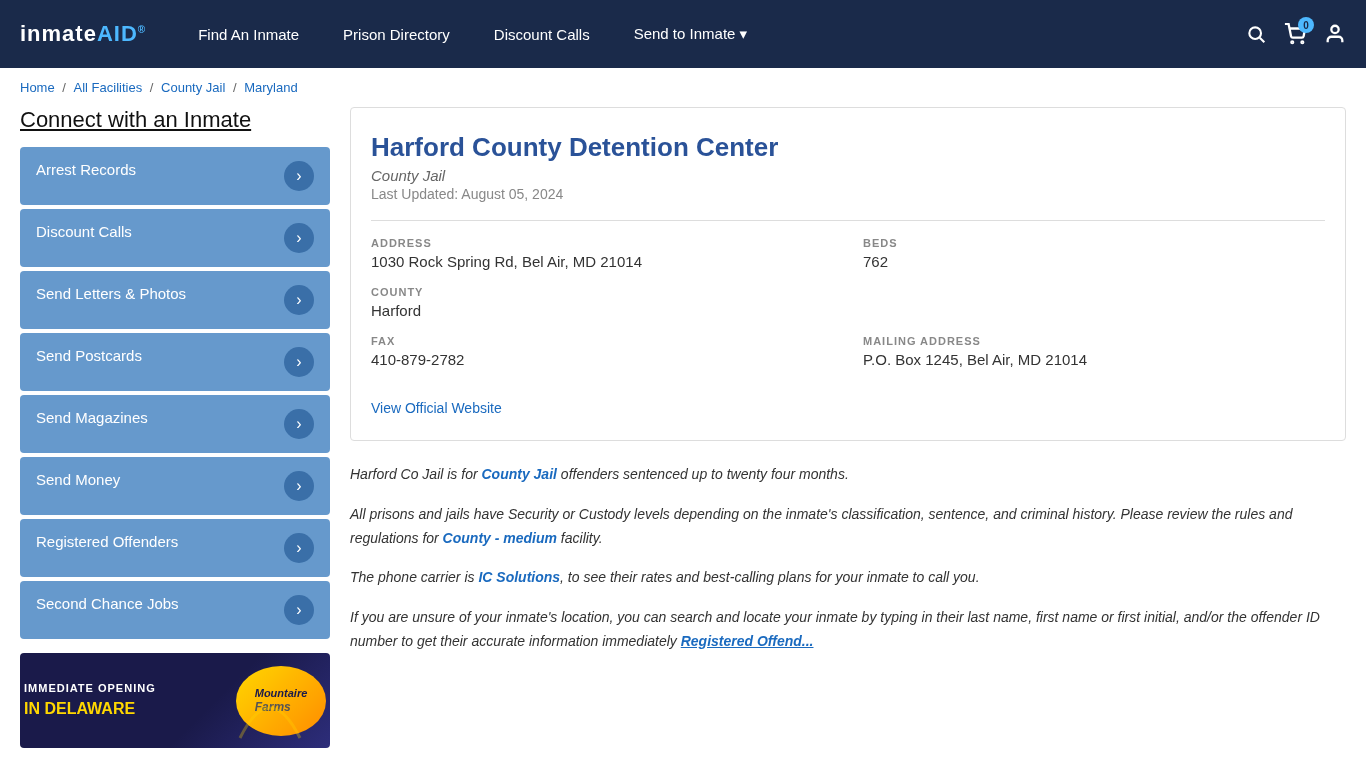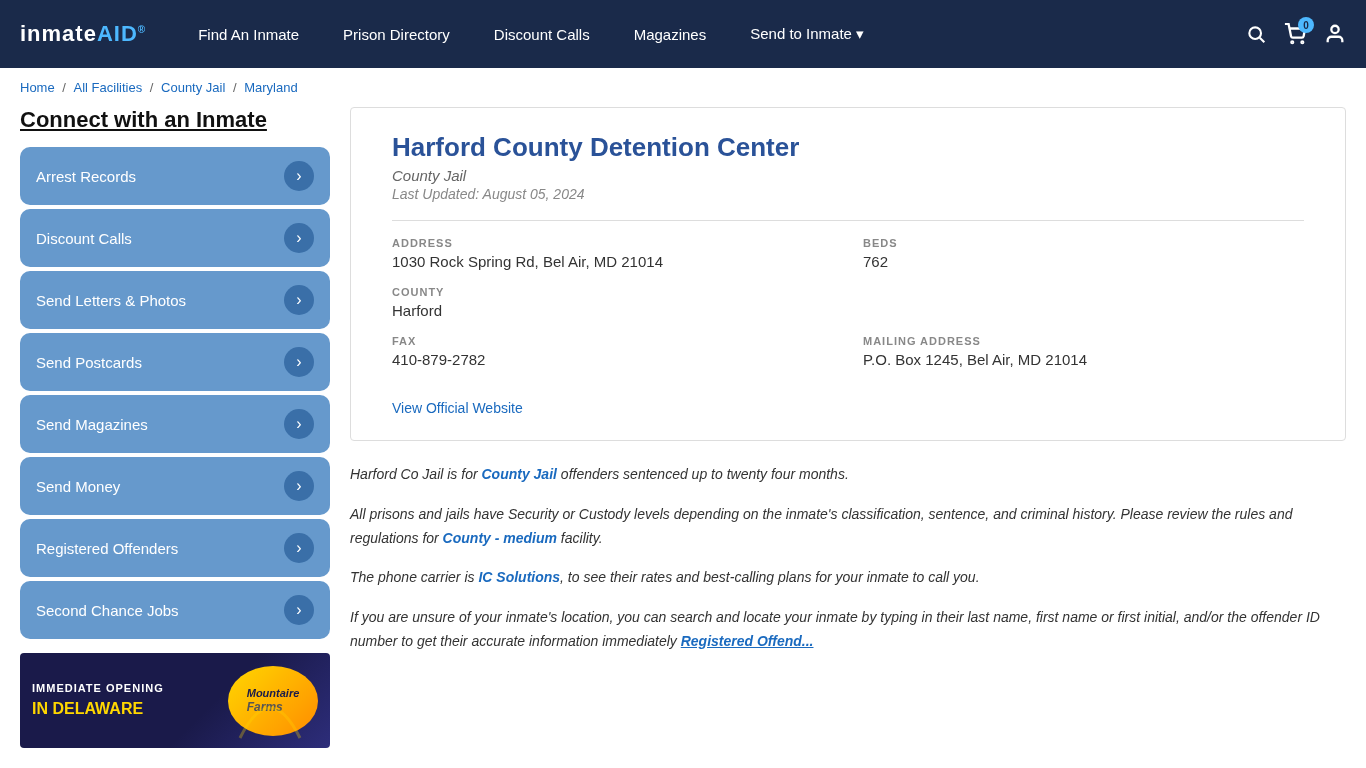--- a/index.html
+++ b/index.html
@@ -262,7 +262,6 @@
     <a class="nav-link">Find An Inmate</a>
     <a class="nav-link">Prison Directory</a>
     <a class="nav-link">Discount Calls</a>
-    <a class="nav-link">Magazines</a>
     <a class="nav-link">Send to Inmate ▾</a>
   </div>
   <div class="nav-icons">

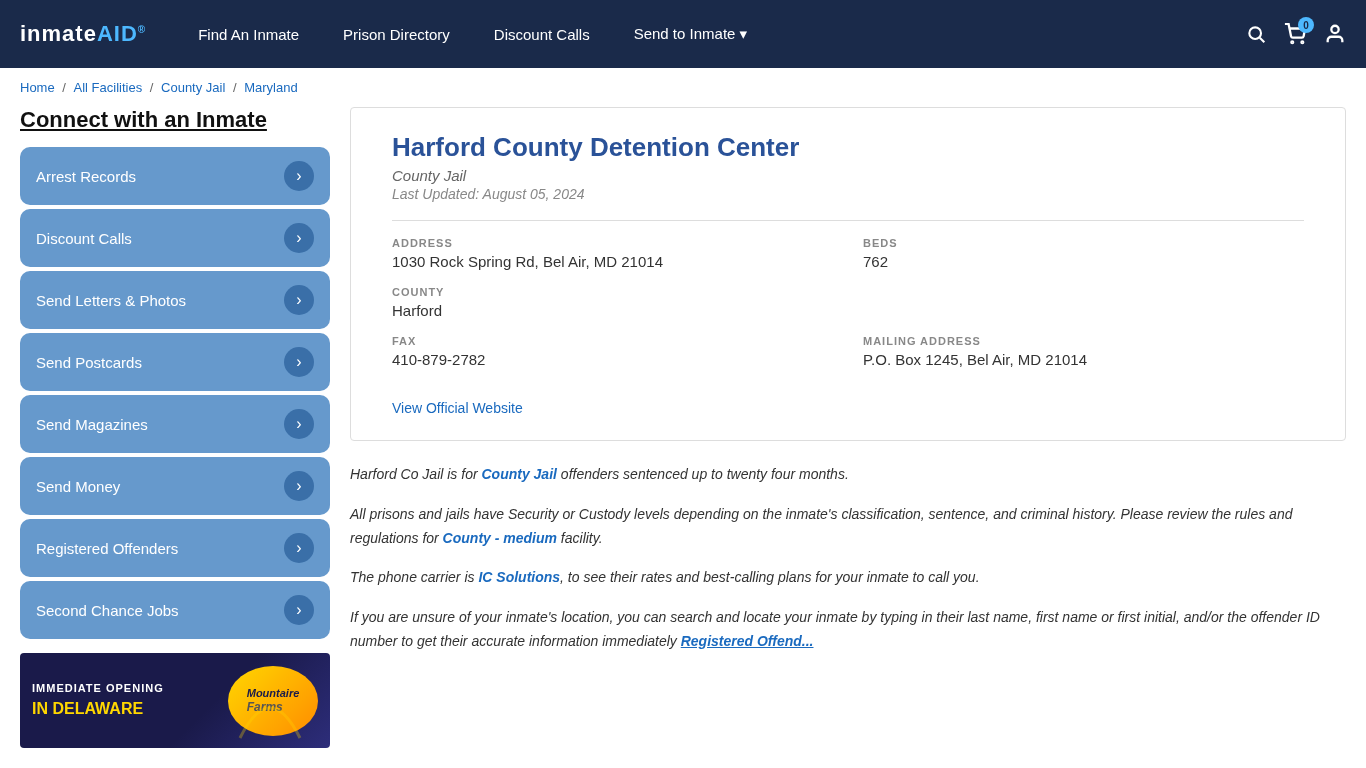--- a/index.html
+++ b/index.html
@@ -100,7 +100,7 @@
     }
     .sidebar-title {
       font-size: 22px;
-      font-weight: bold;
+      font-weight: normal;
       text-decoration: underline;
       margin-bottom: 14px;
       color: #111;

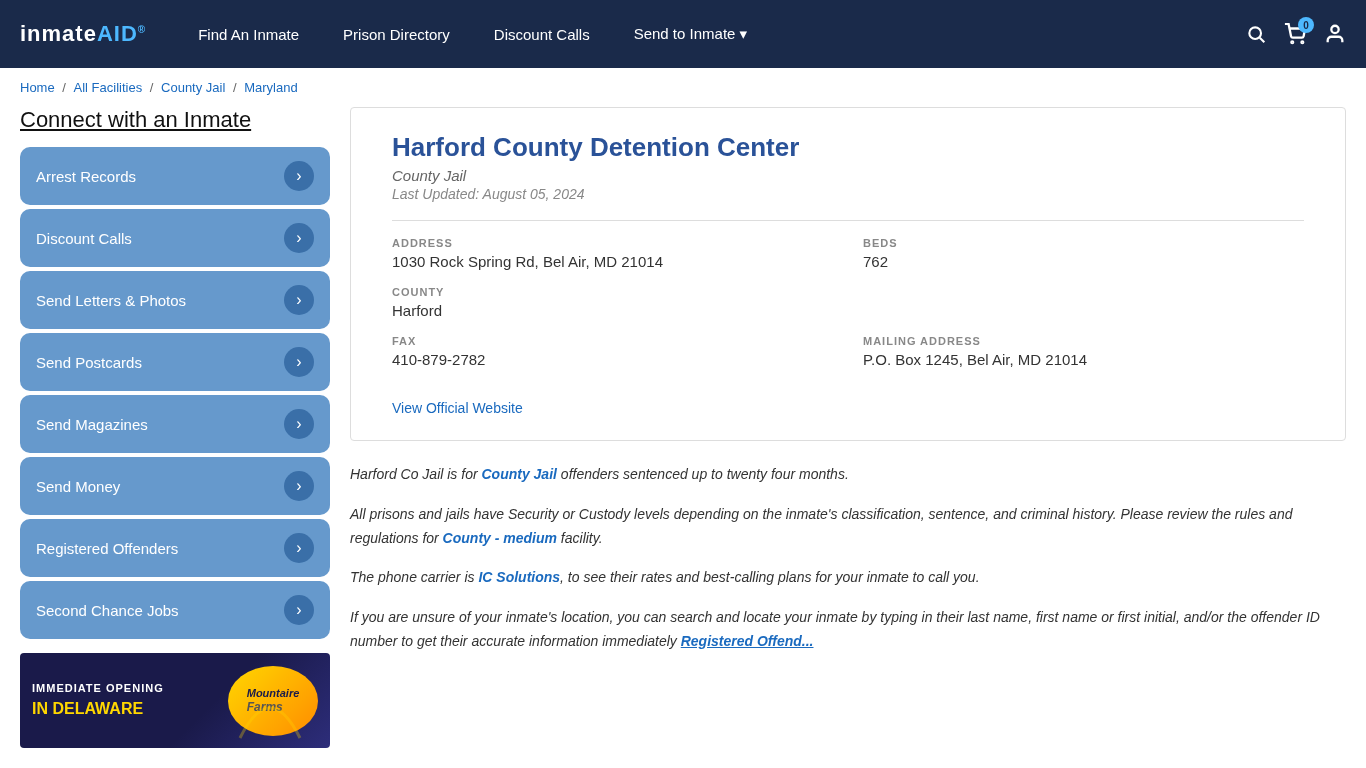--- a/index.html
+++ b/index.html
@@ -179,7 +179,7 @@
     .facility-card {
       border: 1px solid #ddd;
       border-radius: 4px;
-      padding: 24px 41px;
+      padding: 24px 20px;
       margin-bottom: 22px;
     }
     .facility-title {

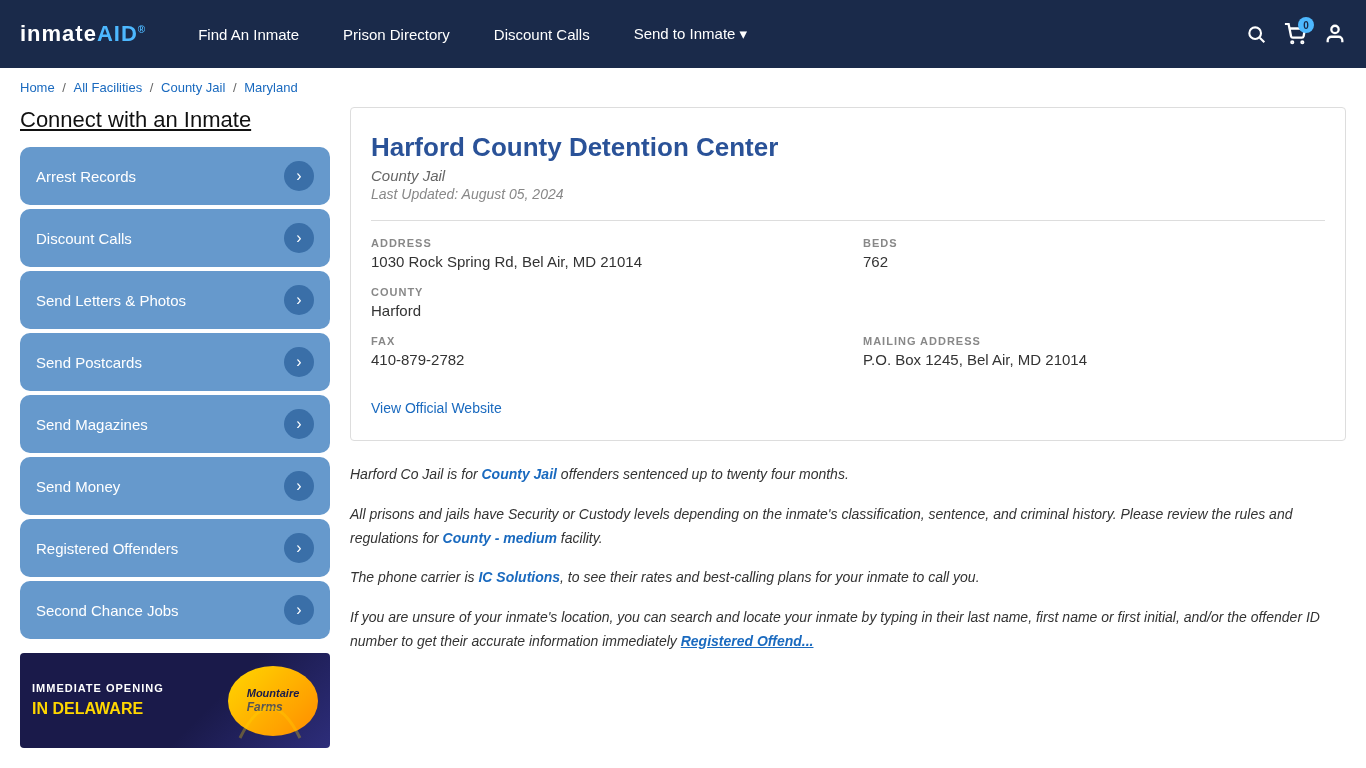--- a/index.html
+++ b/index.html
@@ -112,13 +112,13 @@
     }
     .sidebar-item {
       display: flex;
-      align-items: center;
+      align-items: flex-start;
       justify-content: space-between;
       background: #6699cc;
       color: #fff;
       padding: 14px 16px;
       cursor: pointer;
-      border-radius: 10px;
+      border-radius: 4px;
       font-size: 15px;
       text-decoration: none;
     }

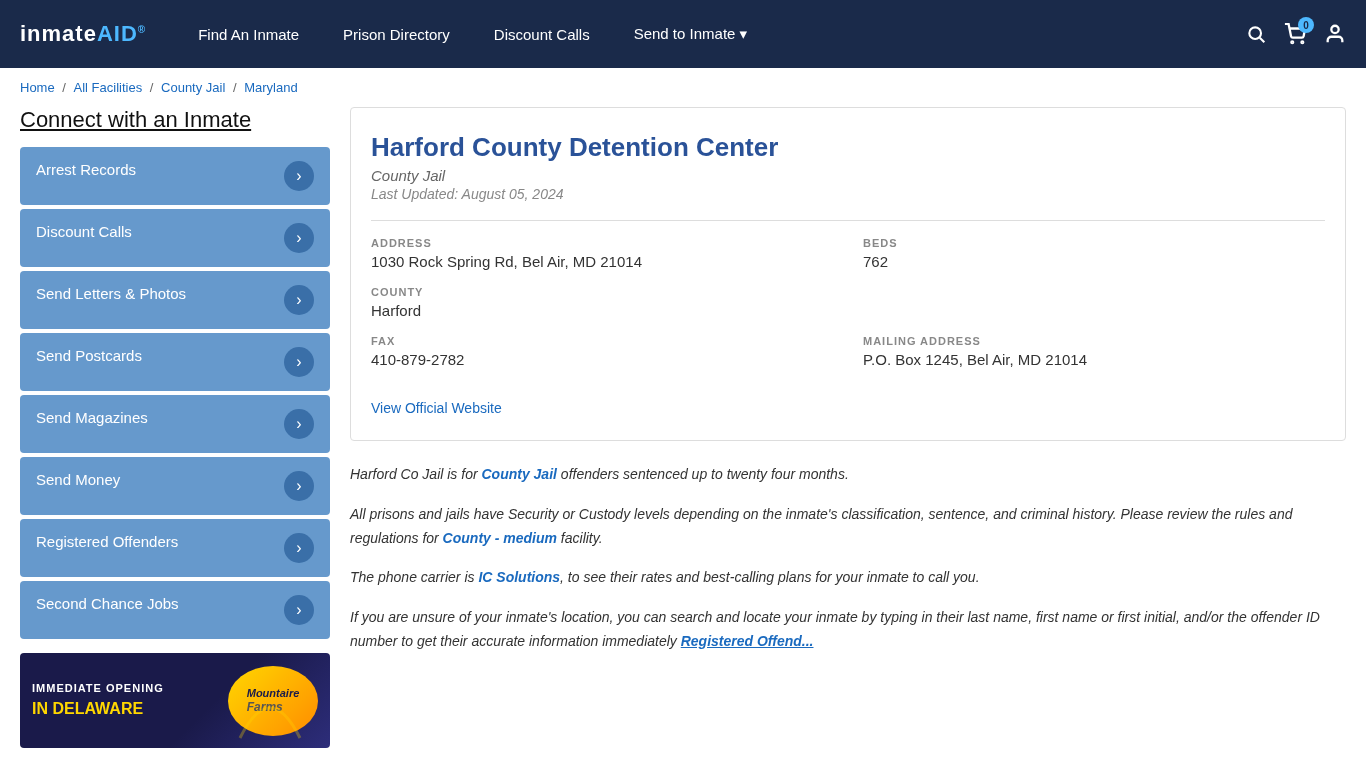--- a/index.html
+++ b/index.html
@@ -197,7 +197,6 @@
     .facility-updated {
       font-size: 14px;
       color: #888;
-      font-style: italic;
       margin-bottom: 18px;
     }
     .facility-details {

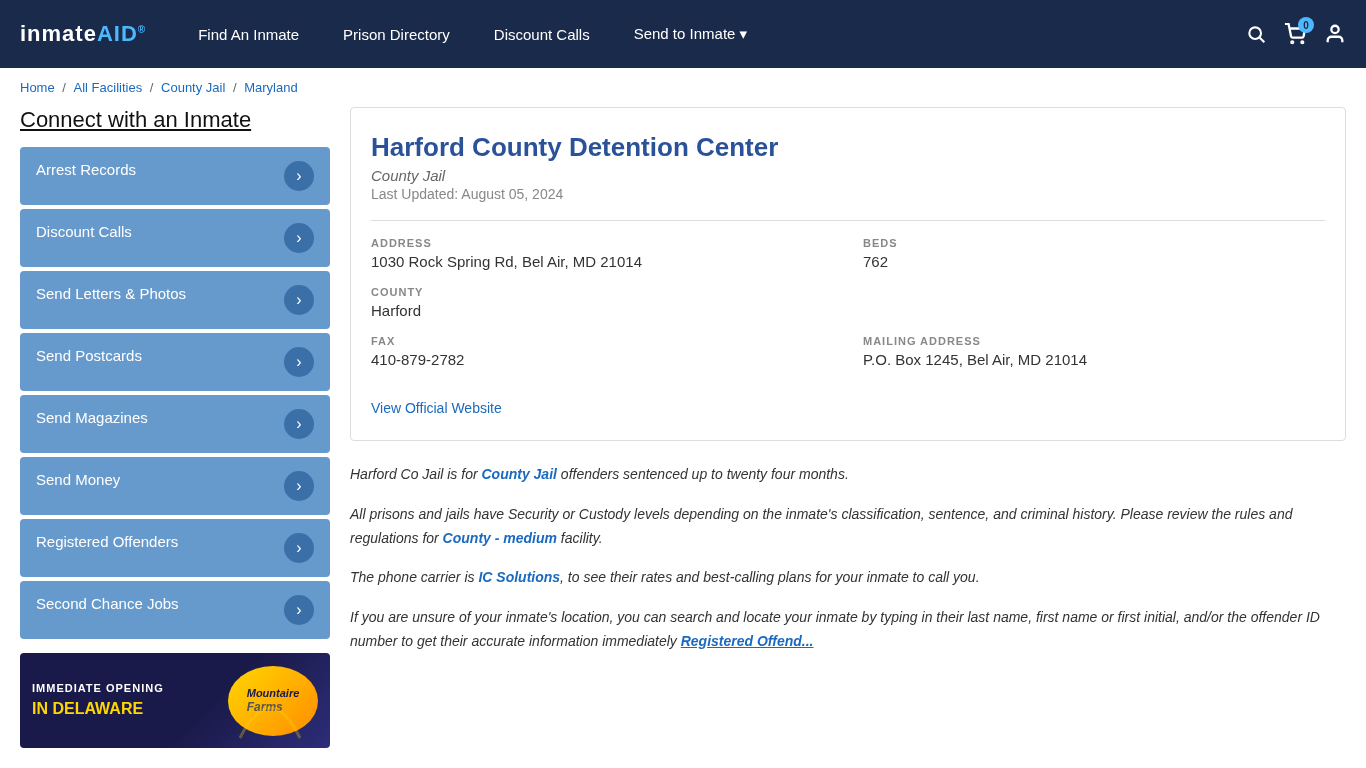--- a/index.html
+++ b/index.html
@@ -145,7 +145,7 @@
       display: flex;
       align-items: center;
       justify-content: space-between;
-      padding: 12px 12px;
+      padding: 12px 4px;
       position: relative;
     }
     .ad-text-left {

